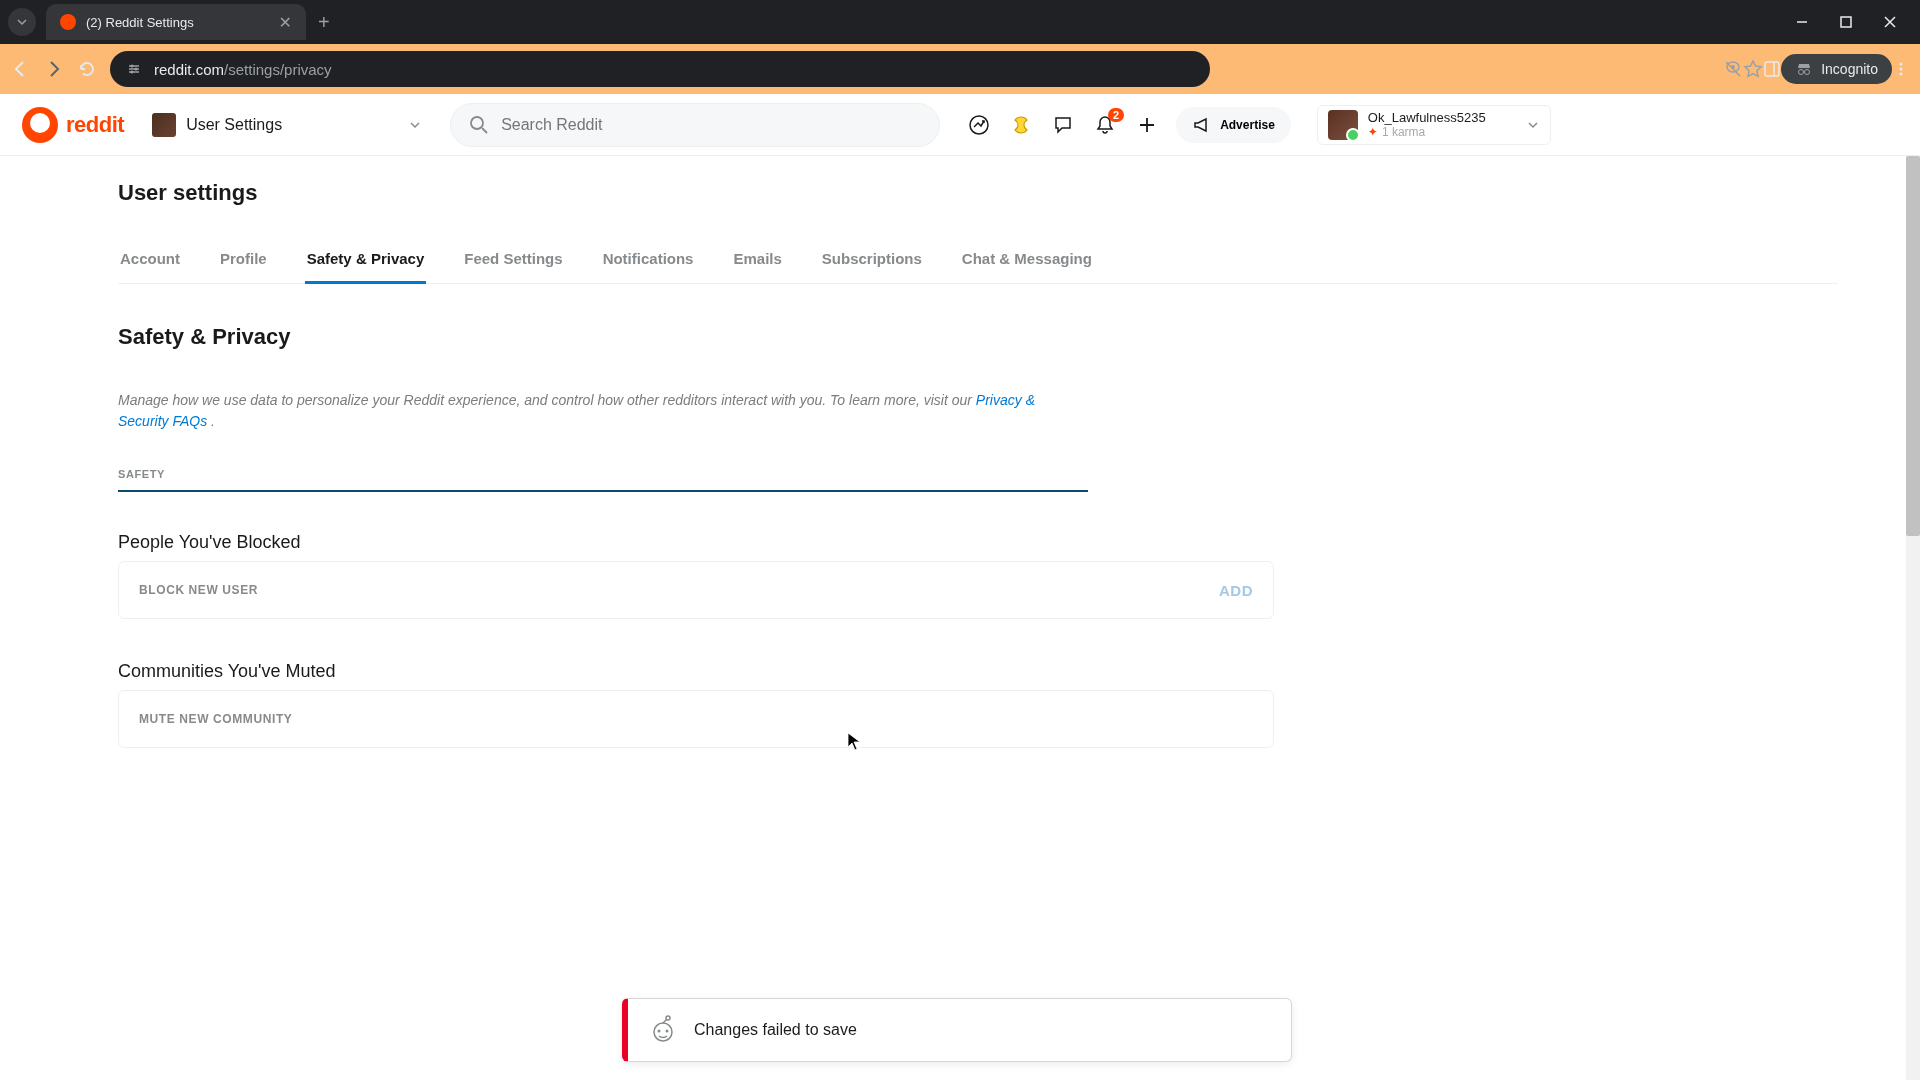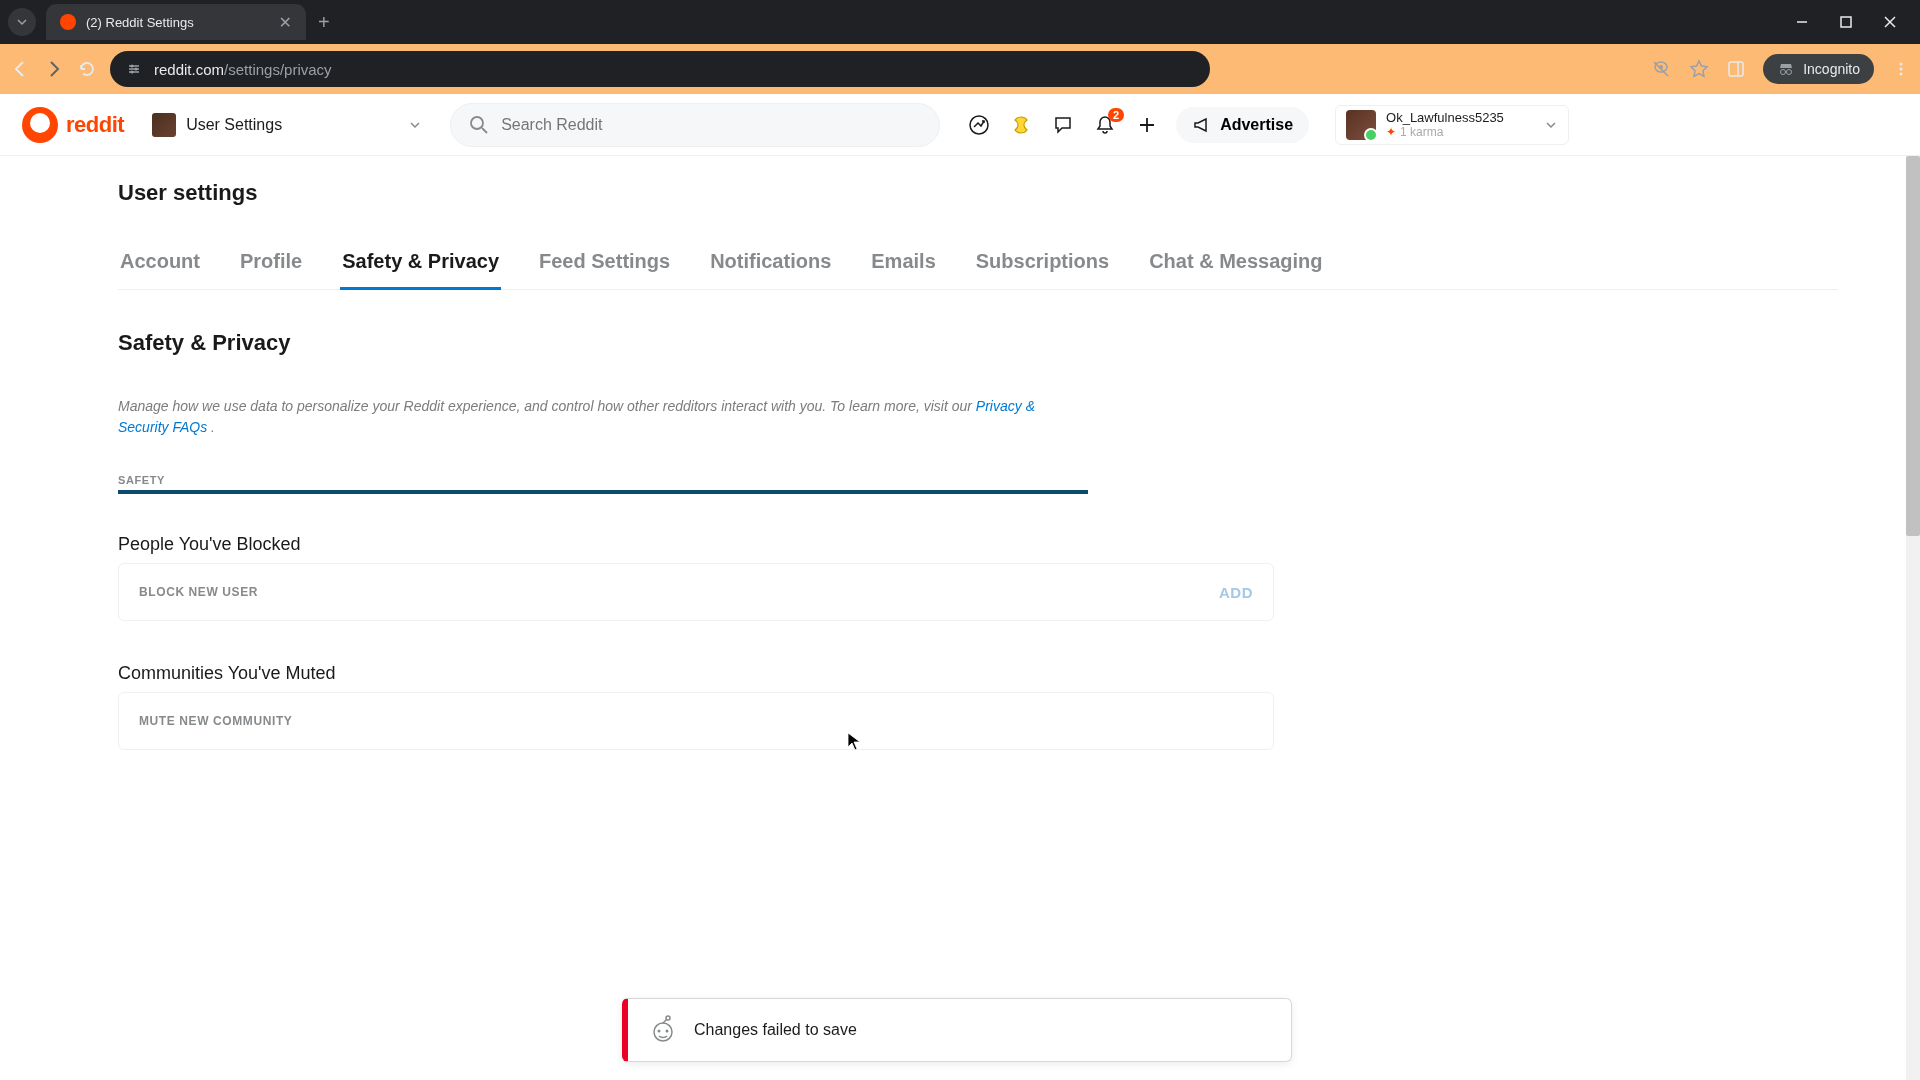--- a/index.html
+++ b/index.html
@@ -23,7 +23,7 @@
 .url-text { color: #e8eaed; font-size: 15px; }
 .url-text .domain { color: #e8eaed; }
 .url-text .path { color: #9aa0a6; }
-.toolbar-right { margin-left: auto; display: flex; align-items: center; gap: 18px; color: #e8eaed; justify-content: flex-end; }
+.toolbar-right { margin-left: auto; display: flex; align-items: center; color: #e8eaed; justify-content: flex-end; }
 .incognito-badge { display: flex; align-items: center; gap: 8px; background: #3c4043; padding: 6px 14px; border-radius: 18px; font-size: 14px; }
 
 

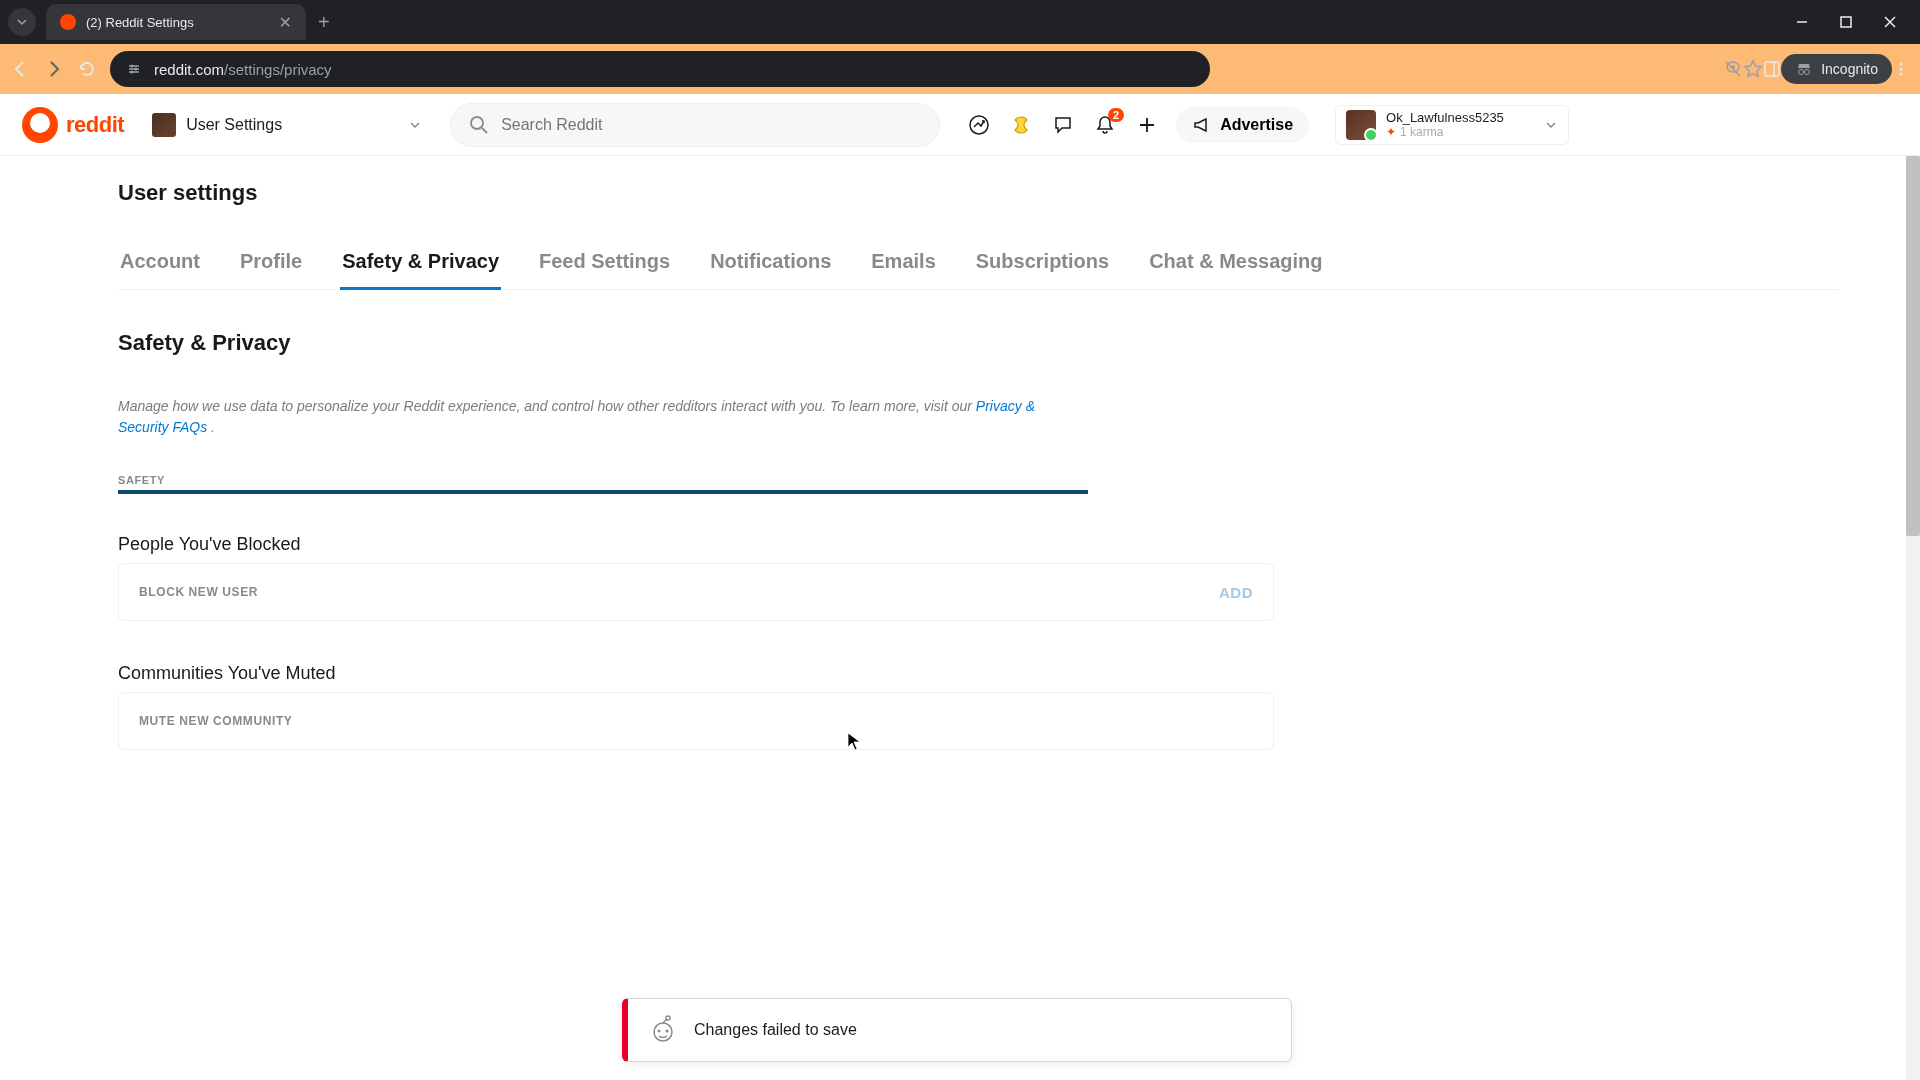--- a/index.html
+++ b/index.html
@@ -41,7 +41,7 @@
 .header-icons { display: flex; align-items: center; gap: 20px; margin-left: 10px; }
 .header-icon { color: #1a1a1b; position: relative; }
 .notif-badge { position: absolute; top: -6px; right: -8px; background: #ff4500; color: #fff; border-radius: 10px; font-size: 11px; font-weight: 700; padding: 1px 5px; }
-.advertise-btn { display: flex; align-items: center; gap: 8px; background: #f6f7f8; padding: 8px 16px; border-radius: 20px; font-weight: 600; font-size: 16px; }
+.advertise-btn { display: flex; align-items: center; gap: 8px; background: #f6f7f8; padding: 8px 16px; border-radius: 20px; font-weight: 600; font-size: 12px; }
 .user-menu { display: flex; align-items: center; gap: 10px; margin-left: 8px; padding: 4px 10px; border: 1px solid #edeff1; border-radius: 6px; }
 .user-avatar { width: 30px; height: 30px; background: linear-gradient(135deg, #5a3020, #7b5040); border-radius: 4px; position: relative; }
 .user-avatar::after { content: ''; position: absolute; bottom: -2px; right: -2px; width: 10px; height: 10px; background: #46d160; border: 2px solid #fff; border-radius: 50%; }

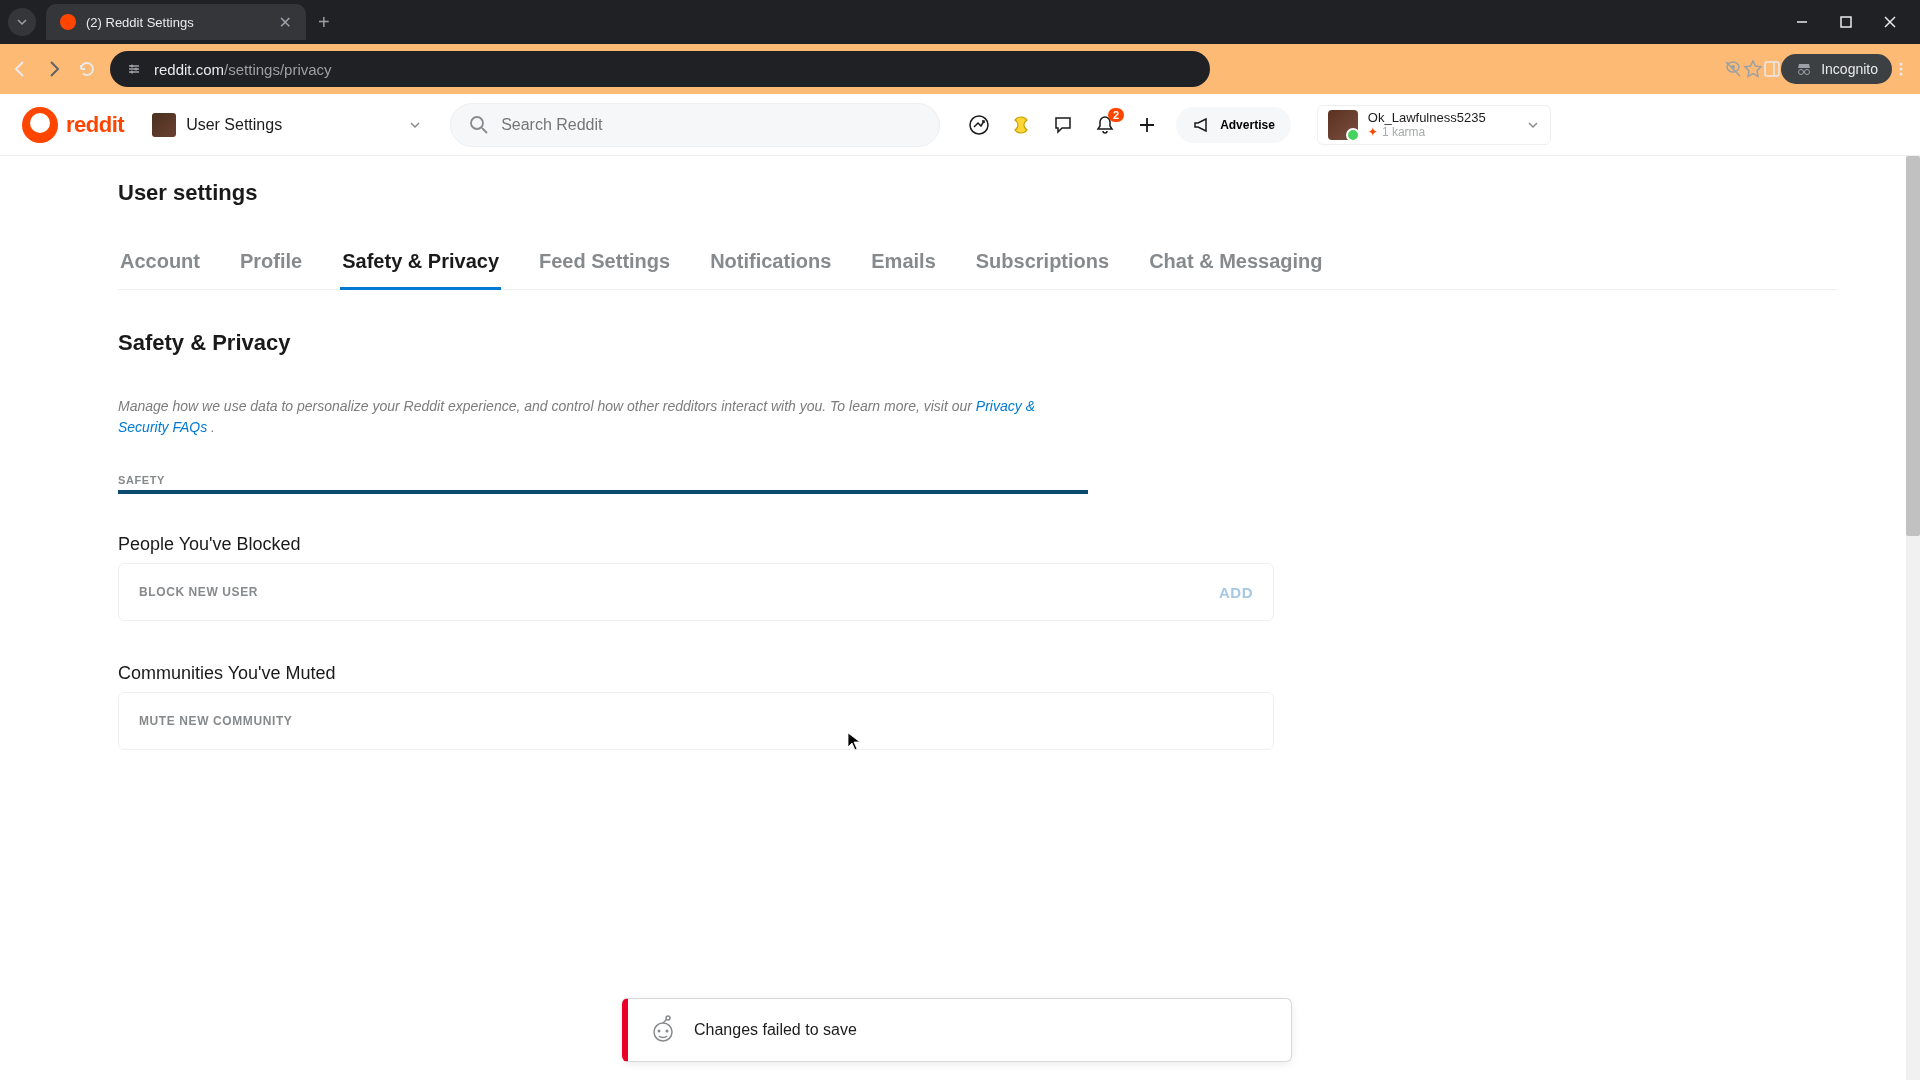--- a/index.html
+++ b/index.html
@@ -54,7 +54,7 @@
 .content { padding: 24px 0 0 118px; position: relative; height: calc(1080px - 44px - 50px - 62px); overflow: hidden; }
 .page-title { font-size: 22px; font-weight: 600; color: #1a1a1b; margin-bottom: 30px; }
 .tabs { display: flex; gap: 36px; border-bottom: 1px solid #edeff1; margin-bottom: 40px; width: 1720px; }
-.tab-item { font-size: 20px; font-weight: 700; color: #878a8c; padding: 14px 2px; cursor: pointer; }
+.tab-item { font-size: 15px; font-weight: 700; color: #878a8c; padding: 14px 2px; cursor: pointer; }
 .tab-item.active { color: #1a1a1b; border-bottom: 3px solid #0079d3; margin-bottom: -1px; }
 .section-title { font-size: 22px; font-weight: 600; color: #1a1a1b; margin-bottom: 40px; }
 .section-desc { font-size: 14px; color: #7c7c7c; line-height: 1.5; max-width: 930px; margin-bottom: 36px; font-style: italic; }

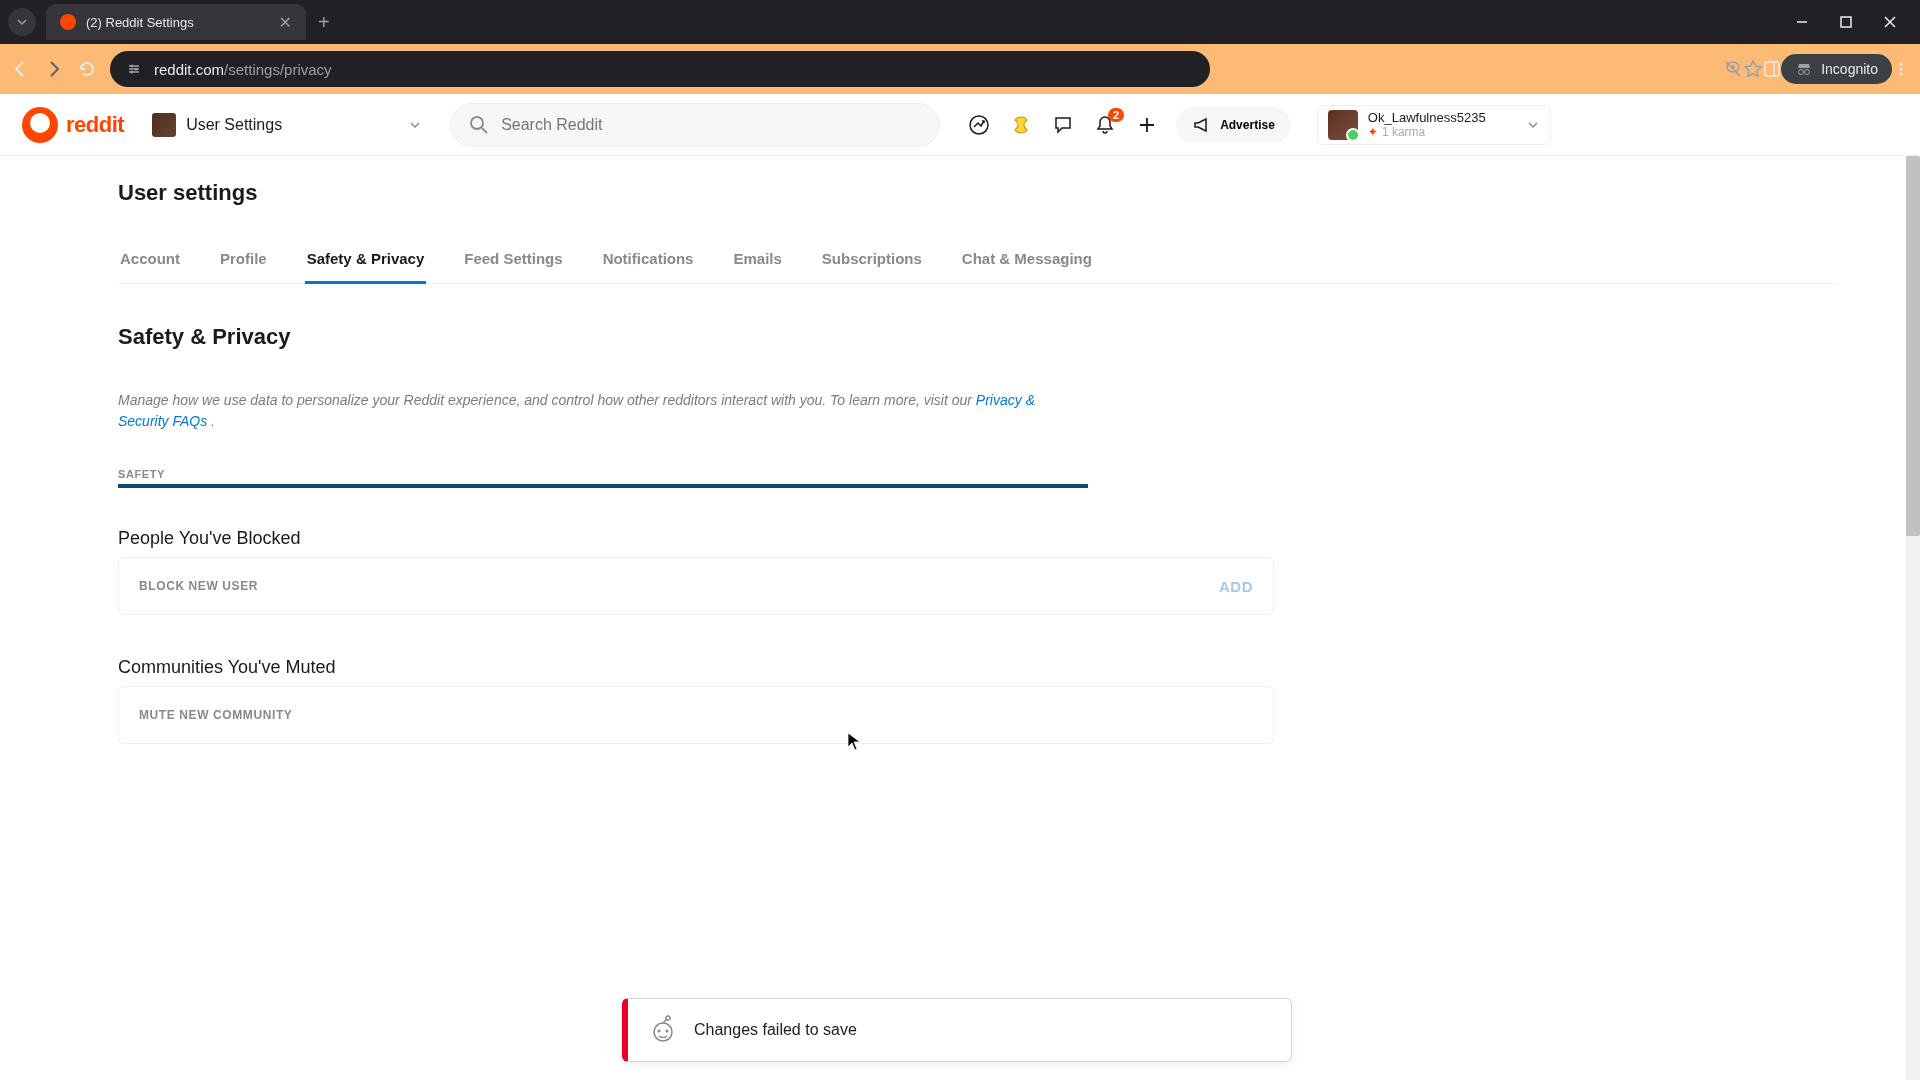--- a/index.html
+++ b/index.html
@@ -59,7 +59,7 @@
 .section-title { font-size: 22px; font-weight: 600; color: #1a1a1b; margin-bottom: 40px; }
 .section-desc { font-size: 14px; color: #7c7c7c; line-height: 1.5; max-width: 930px; margin-bottom: 36px; font-style: italic; }
 .section-desc a { color: #0079d3; text-decoration: none; }
-.section-label { font-size: 11px; font-weight: 700; letter-spacing: 0.6px; color: #878a8c; border-bottom: 4px solid #0c4a6e; padding-bottom: 4px; margin-bottom: 40px; width: 970px; }
+.section-label { font-size: 11px; font-weight: 700; letter-spacing: 0.6px; color: #878a8c; border-bottom: 2px solid #0c4a6e; padding-bottom: 10px; margin-bottom: 40px; width: 970px; }
 .setting-block { margin-bottom: 42px; }
 .setting-title { font-size: 18px; font-weight: 500; color: #1a1a1b; margin-bottom: 8px; }
 .setting-desc { font-size: 13px; color: #7c7c7c; margin-bottom: 24px; }

